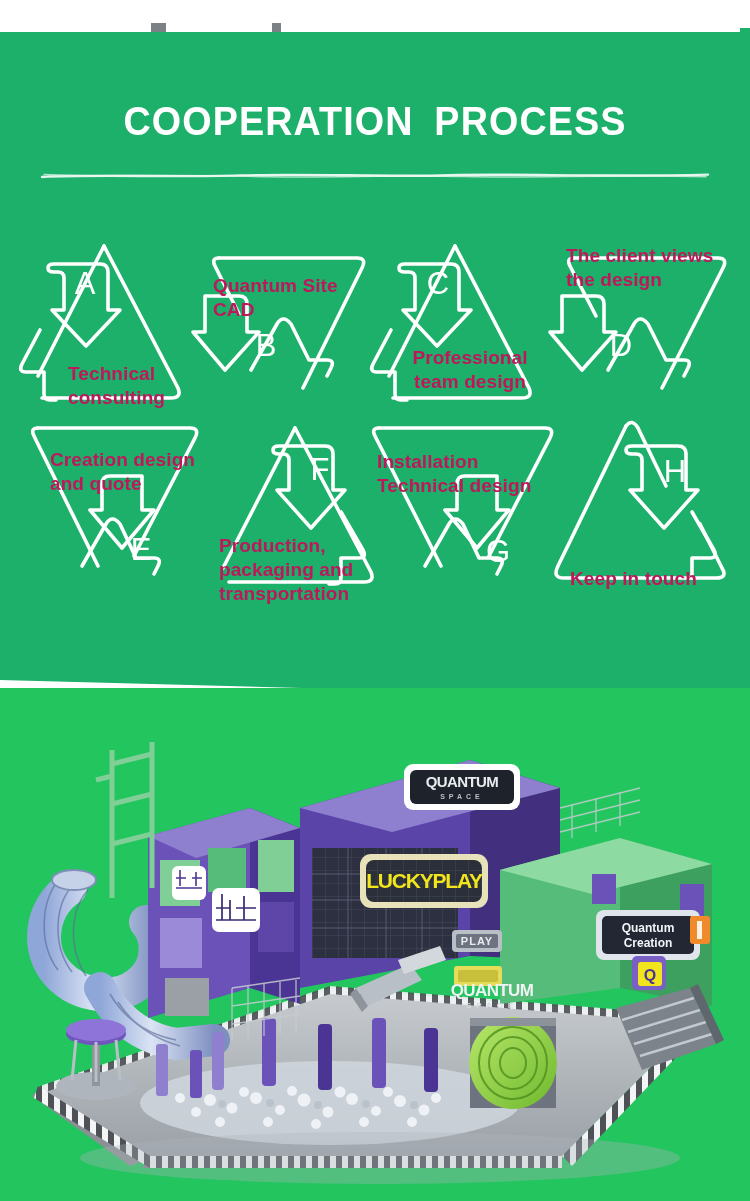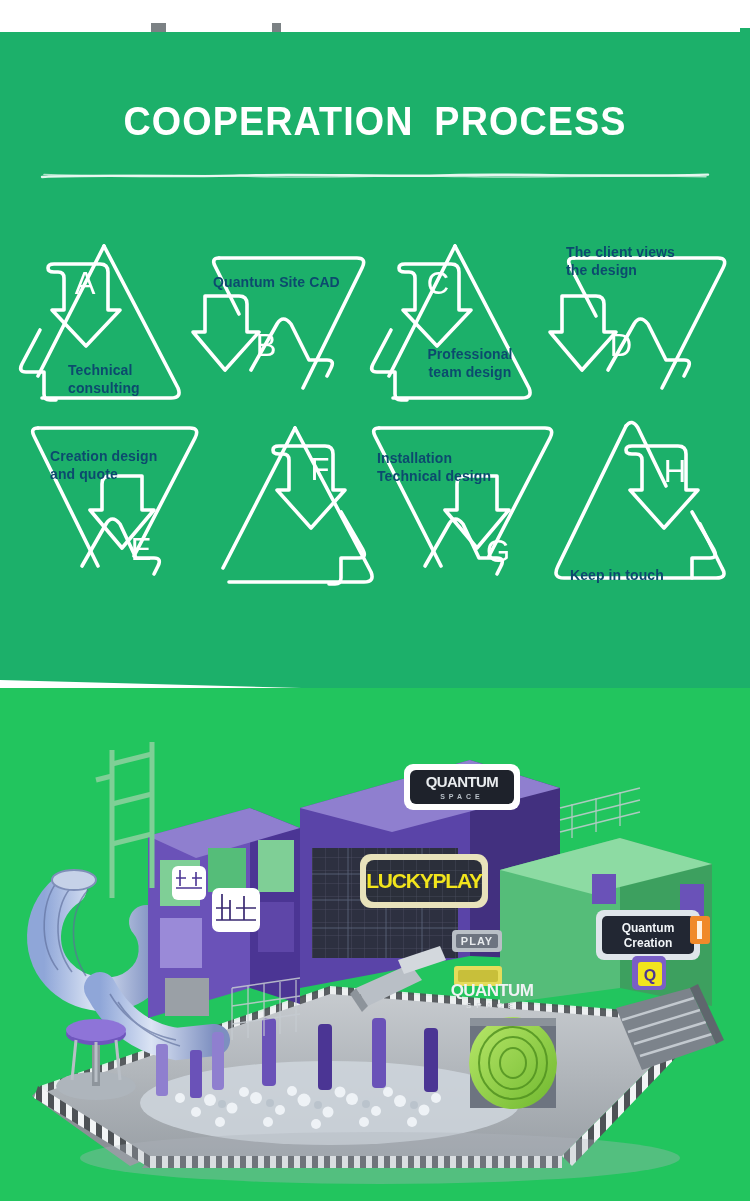--- a/index.html
+++ b/index.html
@@ -81,8 +81,8 @@
   }
   .step-label {
     position: absolute;
-    color: #0c4a6e;
-    font-size: 14px;
+    color: #be185d;
+    font-size: 19px;
     font-weight: 700;
     line-height: 1.26;
     letter-spacing: 0.1px;

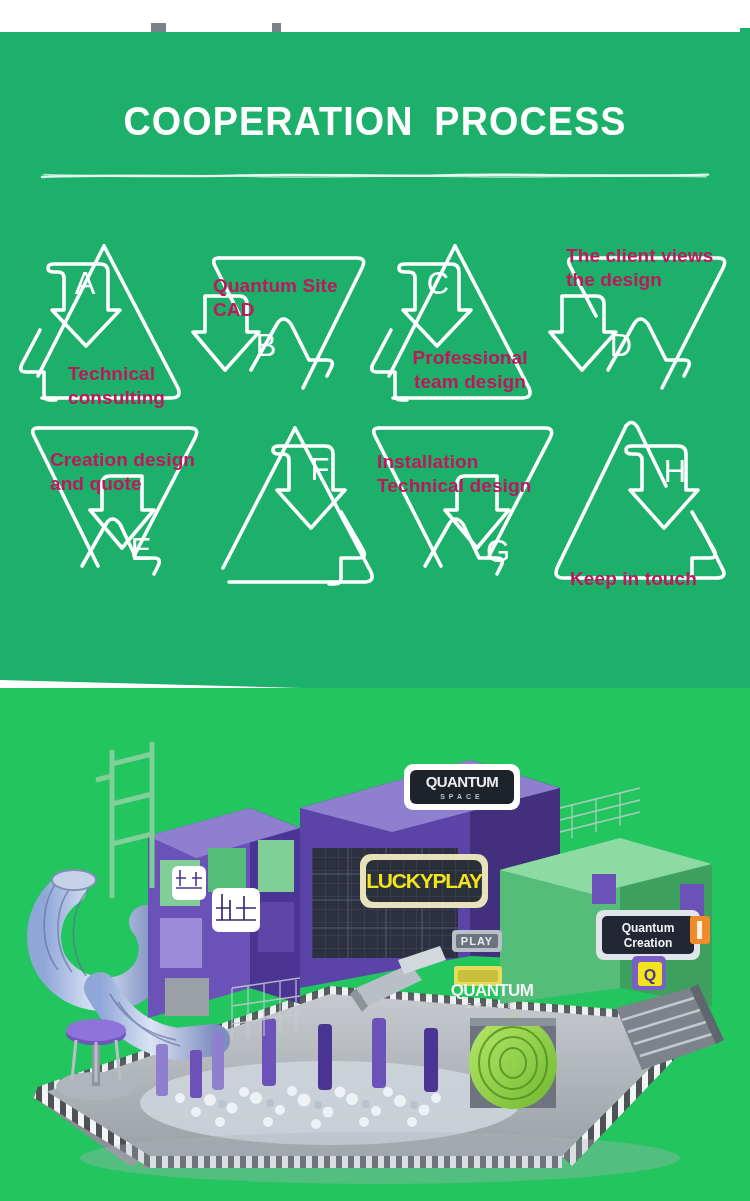--- a/index.html
+++ b/index.html
@@ -242,6 +242,11 @@
         </g>
       </svg>
       <div class="step-letter">F</div>
+      <div class="step-label">
+        <div>Production,</div>
+        <div>packaging and</div>
+        <div>transportation</div>
+      </div>
     </div>
 
     <div class="step" id="step-g">

